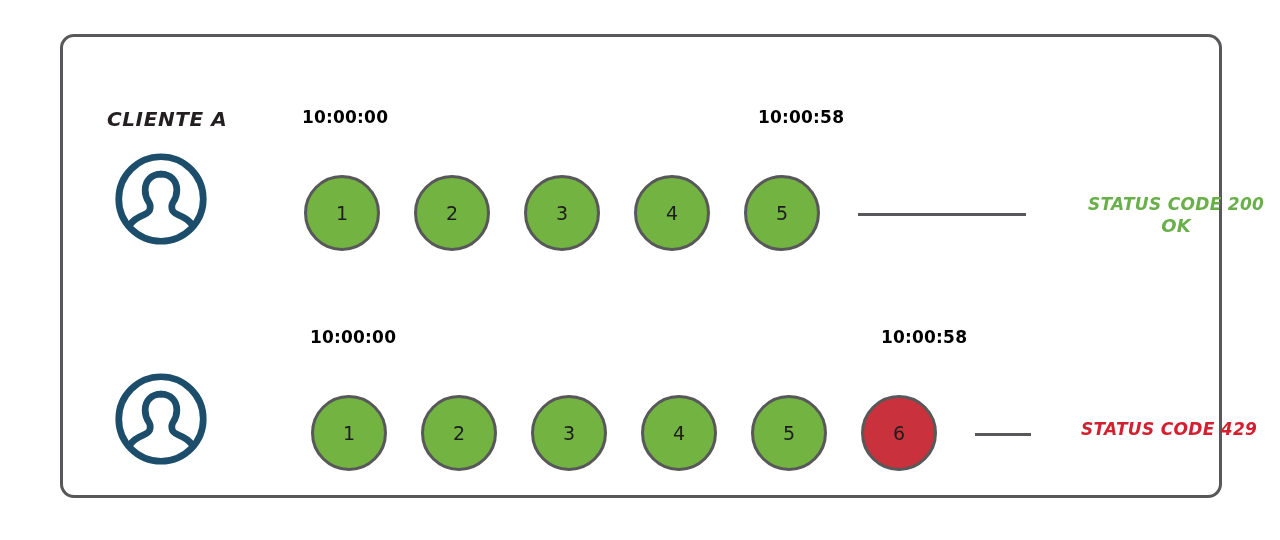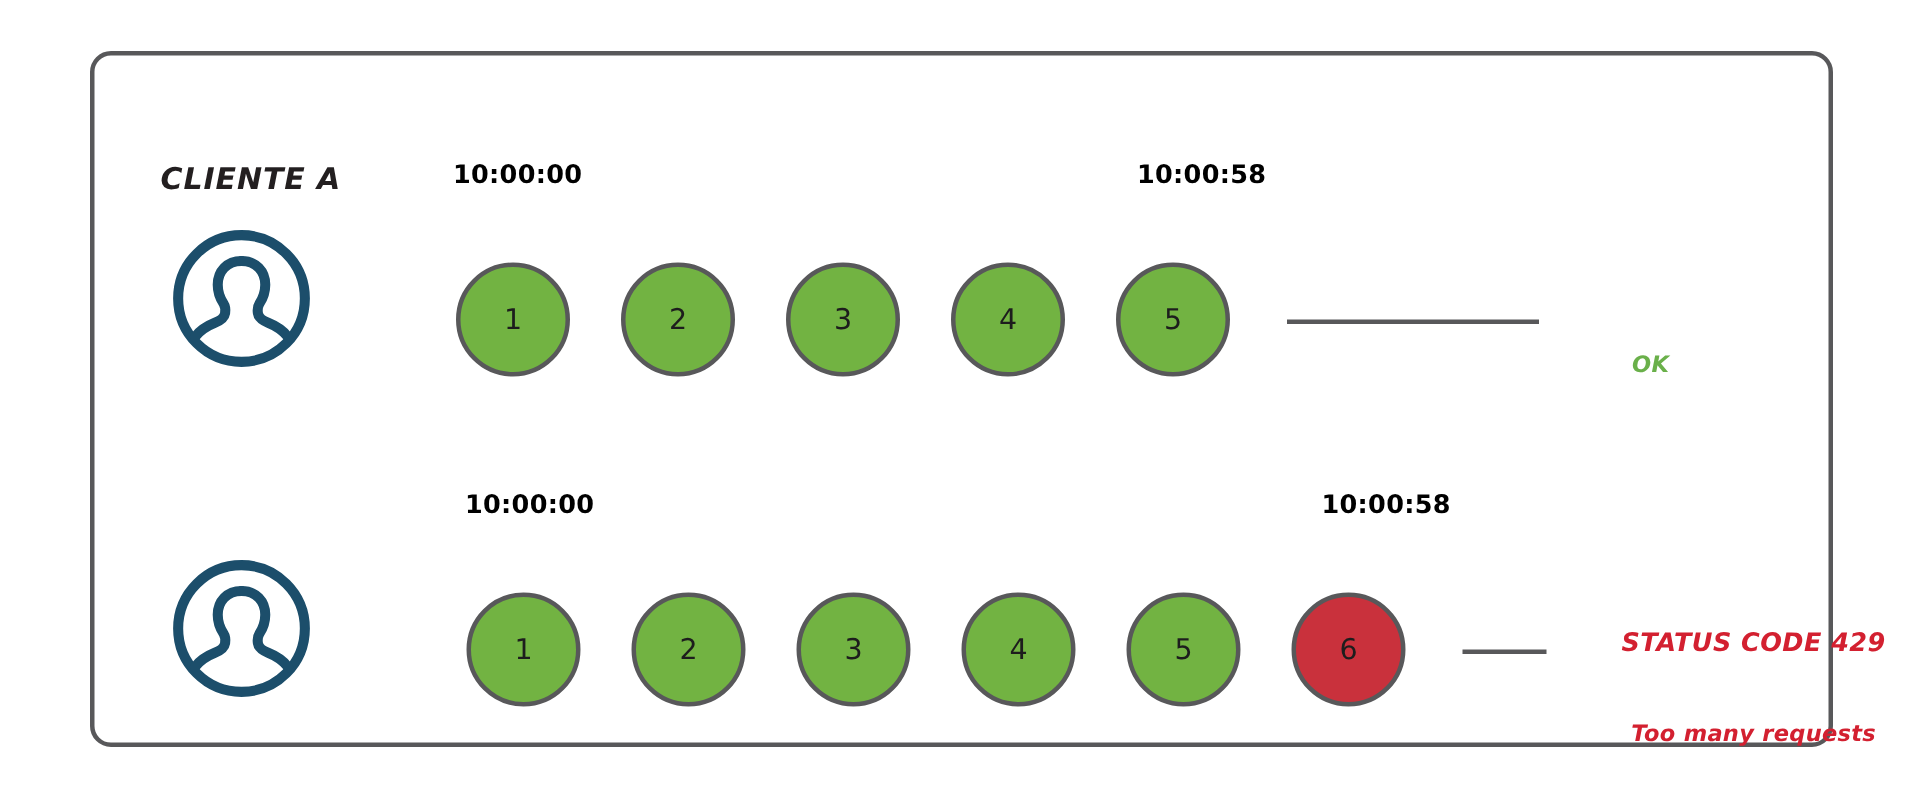--- a/index.html
+++ b/index.html
@@ -180,6 +180,7 @@
     </div>
 
     <div class="status-label" id="status-a">
+      <span class="line1">STATUS CODE 200</span>
       <span class="line2">OK</span>
     </div>
   </div>

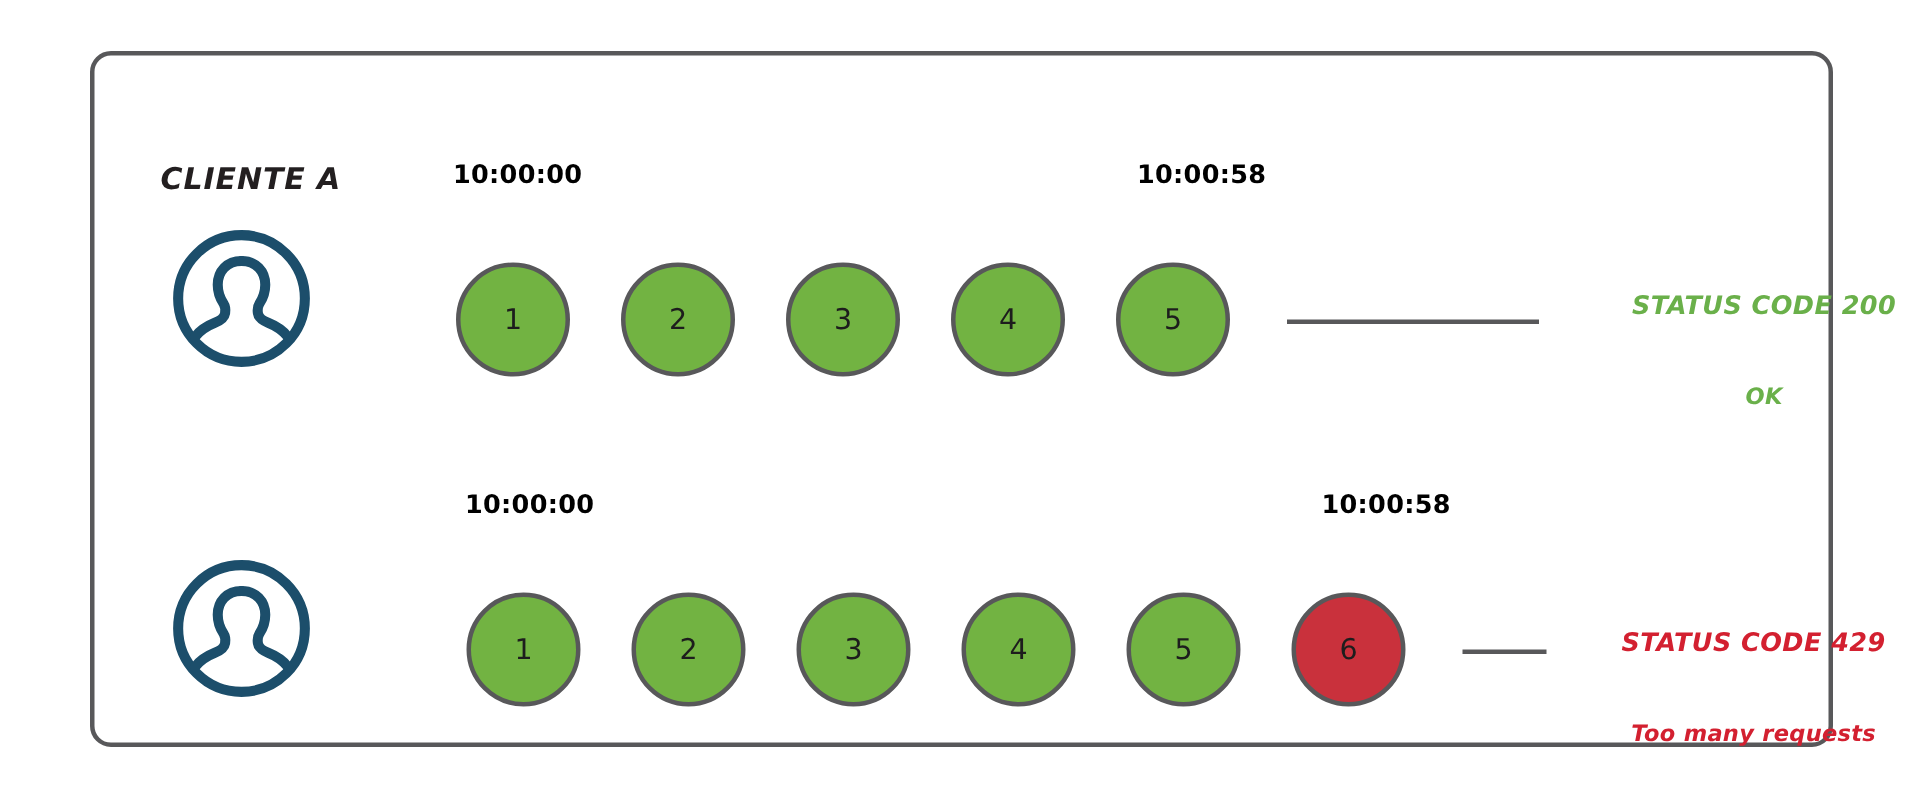--- a/index.html
+++ b/index.html
@@ -117,7 +117,7 @@
     white-space: nowrap;
   }
   .status-label .line1 { display: block; font-size: 17px; letter-spacing: 0.3px; }
-  .status-label .line2 { display: block; font-size: 15px; letter-spacing: 0.2px; margin-top: 40px; }
+  .status-label .line2 { display: block; font-size: 18px; letter-spacing: 0.2px; }
 
   #status-a {
     left: 1025px;

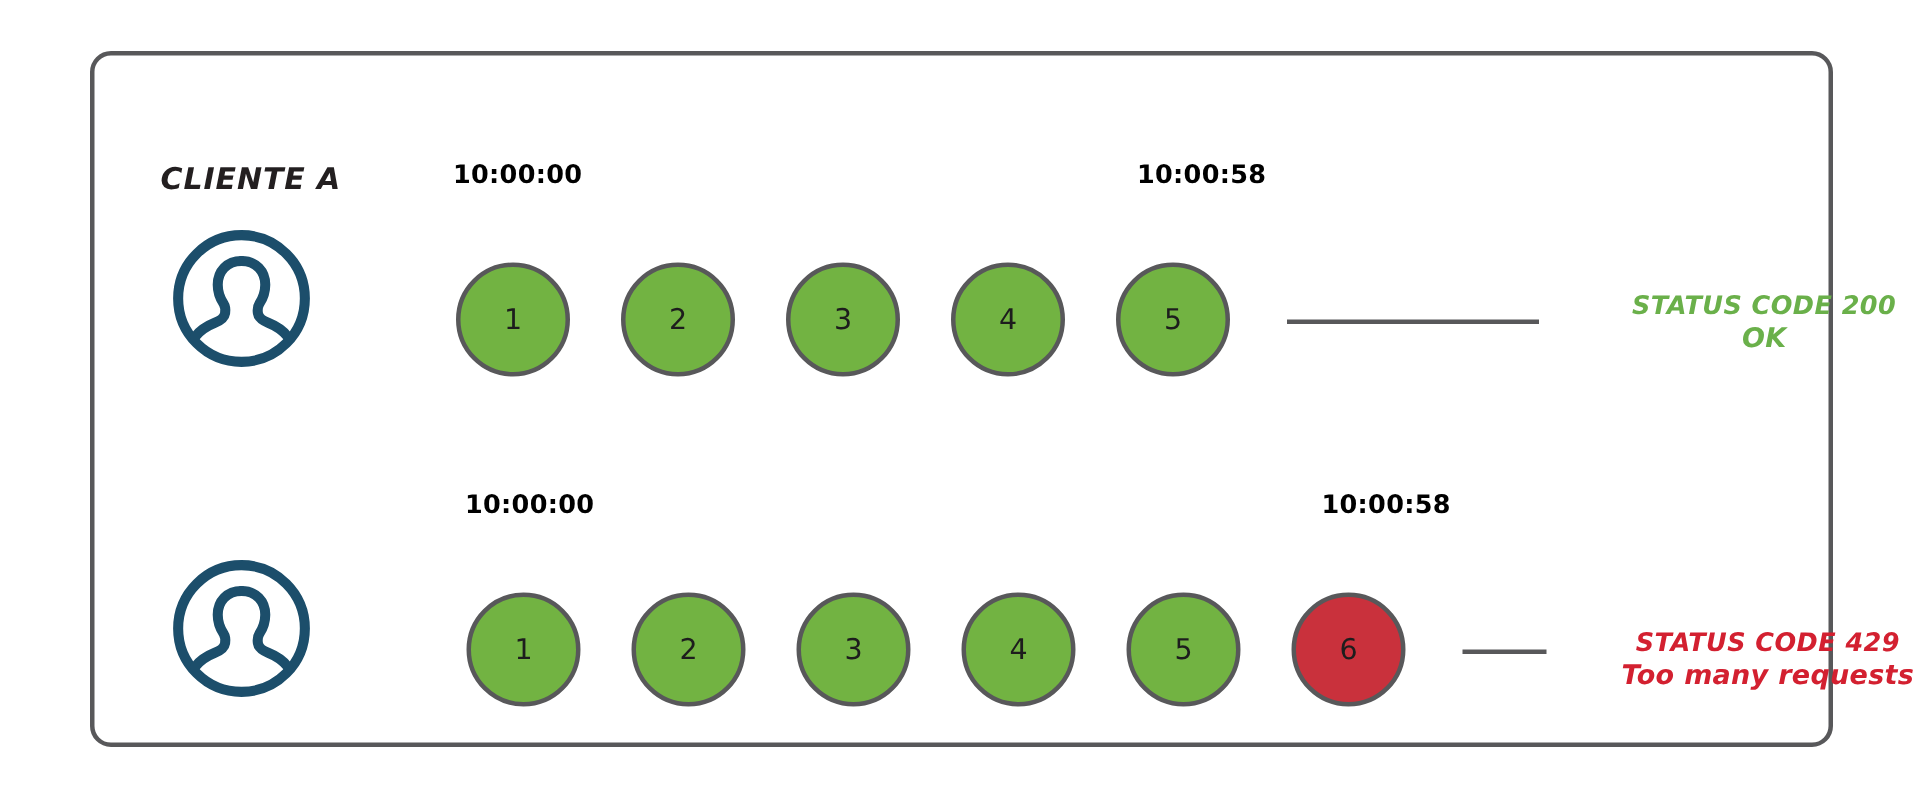--- a/index.html
+++ b/index.html
@@ -234,7 +234,6 @@
 
     <div class="status-label" id="status-b">
       <span class="line1">STATUS CODE 429</span>
-      <span class="line2">Too many requests</span>
     </div>
   </div>
 

